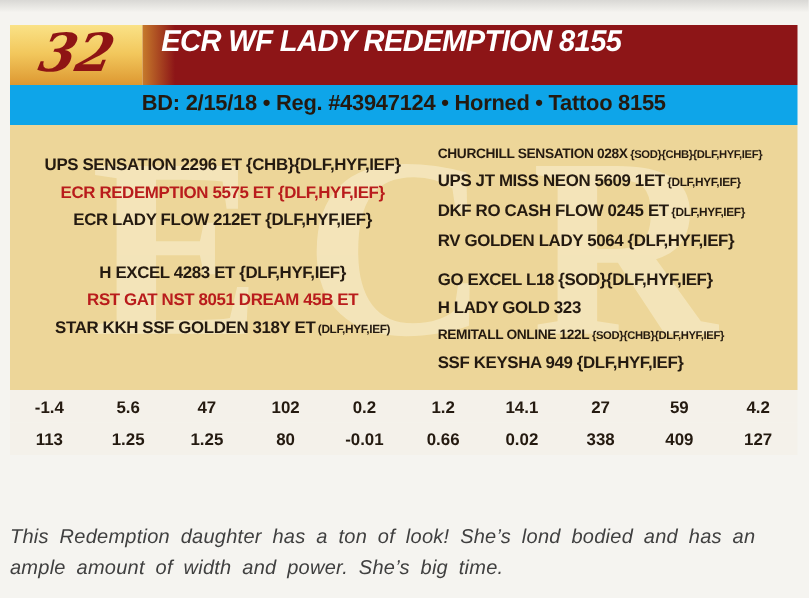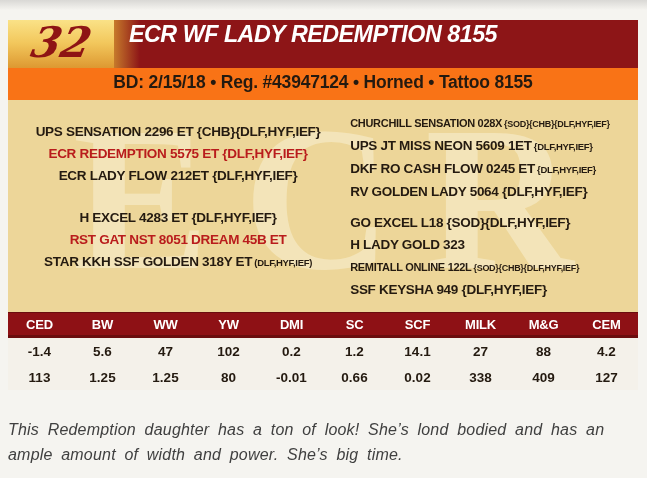--- a/index.html
+++ b/index.html
@@ -46,7 +46,7 @@
   }
   
   .info-bar {
-    background: #f97316; text-align: center;
+    background: #0ea5e9; text-align: center;
     padding: 4px 16px 7px;
   }
   .info-text {

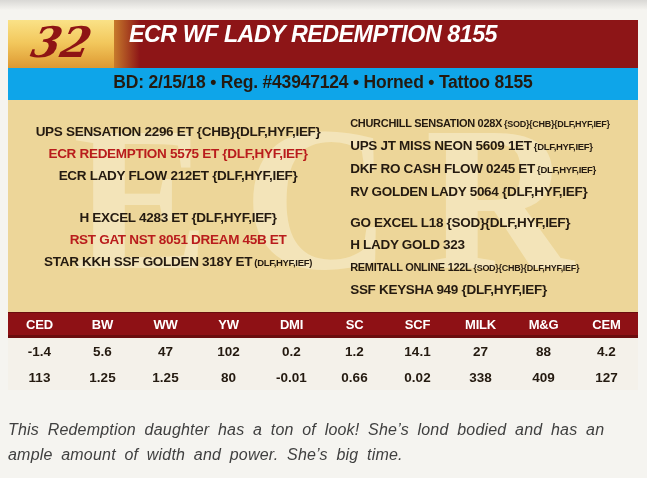--- a/index.html
+++ b/index.html
@@ -152,18 +152,6 @@
   </div>
 
   <div class="epd-table">
-      <div class="trow head">
-        <div class="tcell">CED</div>
-        <div class="tcell">BW</div>
-        <div class="tcell">WW</div>
-        <div class="tcell">YW</div>
-        <div class="tcell">DMI</div>
-        <div class="tcell">SC</div>
-        <div class="tcell">SCF</div>
-        <div class="tcell">MILK</div>
-        <div class="tcell">M&amp;G</div>
-        <div class="tcell">CEM</div>
-      </div>
       <div class="trow vals">
         <div class="tcell">-1.4</div>
         <div class="tcell">5.6</div>

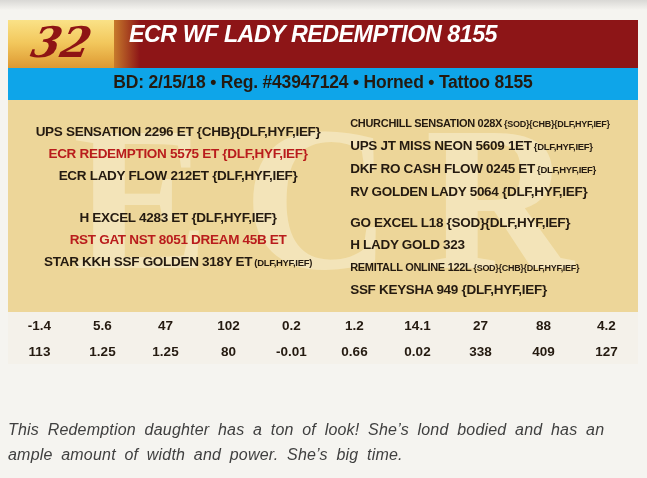--- a/index.html
+++ b/index.html
@@ -161,7 +161,7 @@
         <div class="tcell">1.2</div>
         <div class="tcell">14.1</div>
         <div class="tcell">27</div>
-        <div class="tcell">88</div>
+        <div class="tcell">59</div>
         <div class="tcell">4.2</div>
       </div>
       <div class="trow vals">

